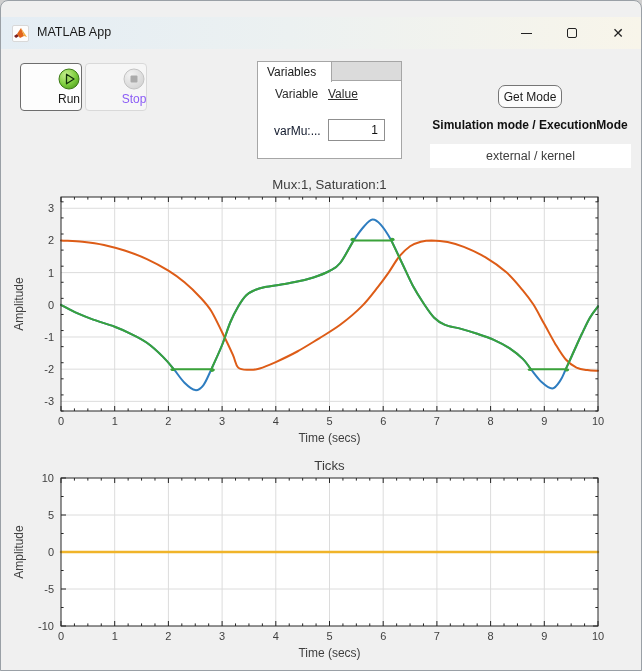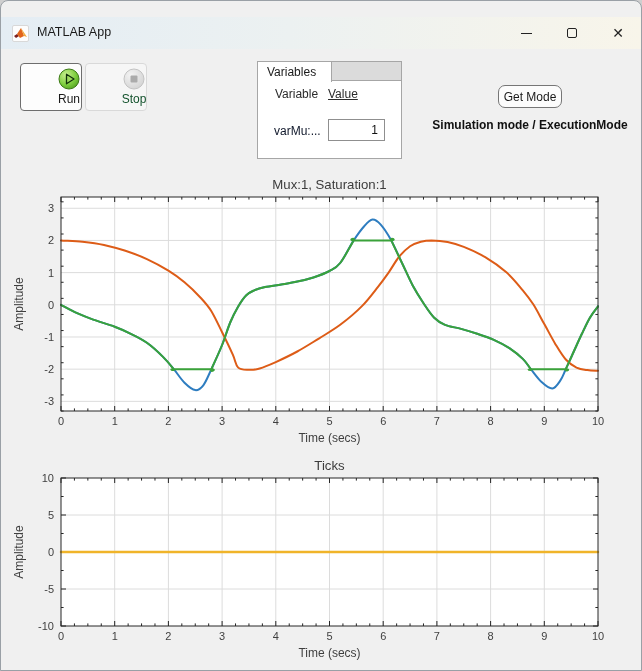--- a/index.html
+++ b/index.html
@@ -28,7 +28,7 @@
     font-size:12px; cursor:pointer;padding-left:36px;
   }
   .btn-run { left:19px; top:62px; background:#fdfdfd; border:1px solid #6e6e6e; color:#1a1a1a; }
-  .btn-stop { left:84px; top:62px; background:#f6f6f6; border:1px solid #d9d9d9; color:#14532d; }
+  .btn-stop { left:84px; top:62px; background:#f6f6f6; border:1px solid #d9d9d9; color:#8b5cf6; }
   .vars-panel { position:absolute; left:256px; top:60px; width:145px; height:98px; }
   .vars-tabrow { position:absolute; left:0; top:0; width:100%; height:20px;
     background:#dbdbdb; border:1px solid #a6a6a6; border-bottom:1px solid #a6a6a6; }

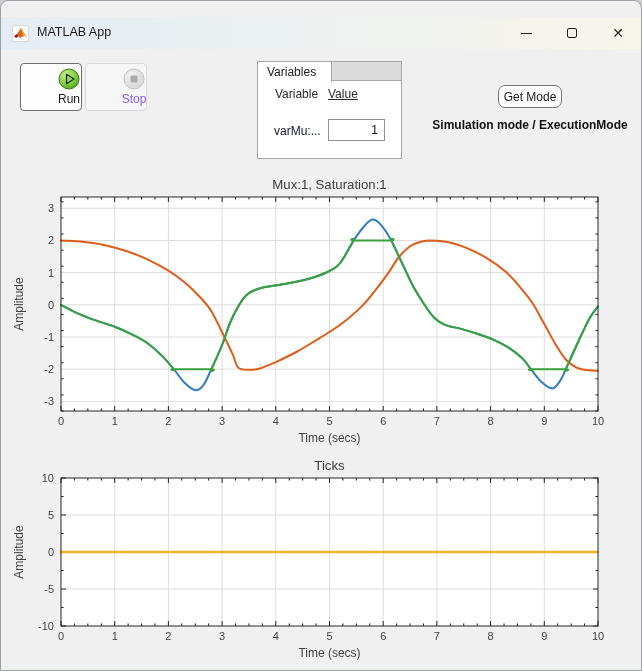--- a/index.html
+++ b/index.html
@@ -130,6 +130,7 @@
 
   <div class="getmode-btn">Get Mode</div>
   <div class="mode-heading">Simulation mode / ExecutionMode</div>
+  <div class="mode-value">external / kernel</div>
 
   <svg id="chart1" class="plot" width="642" height="272" font-family="Liberation Sans, sans-serif">
       <rect x="60" y="18" width="537" height="214" fill="#ffffff"></rect>

